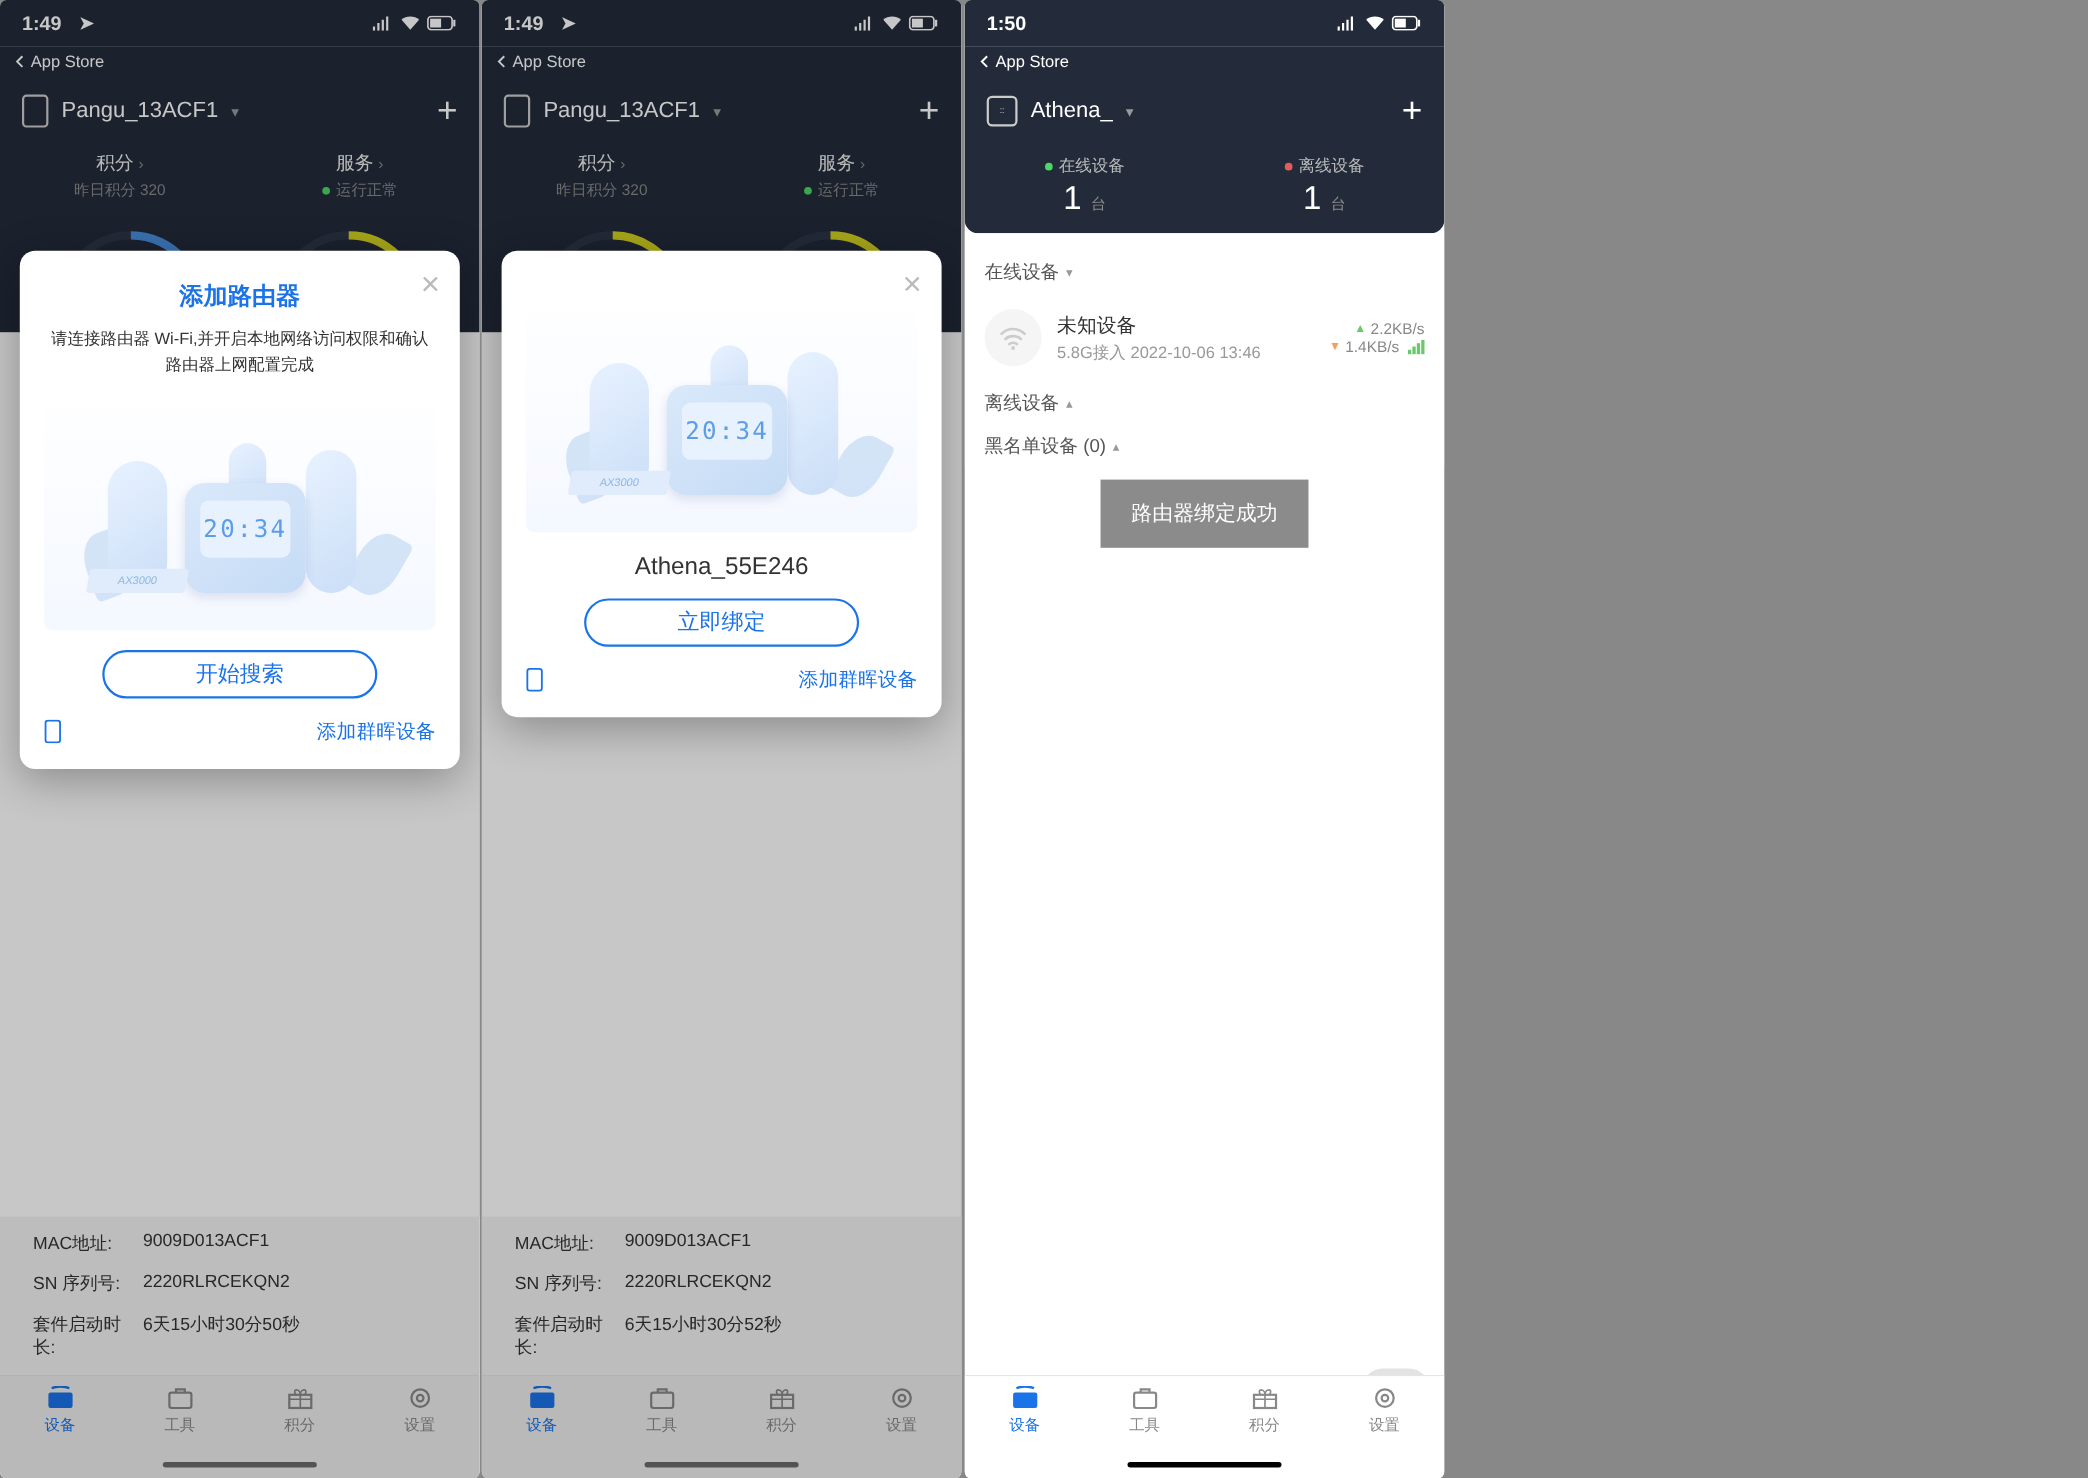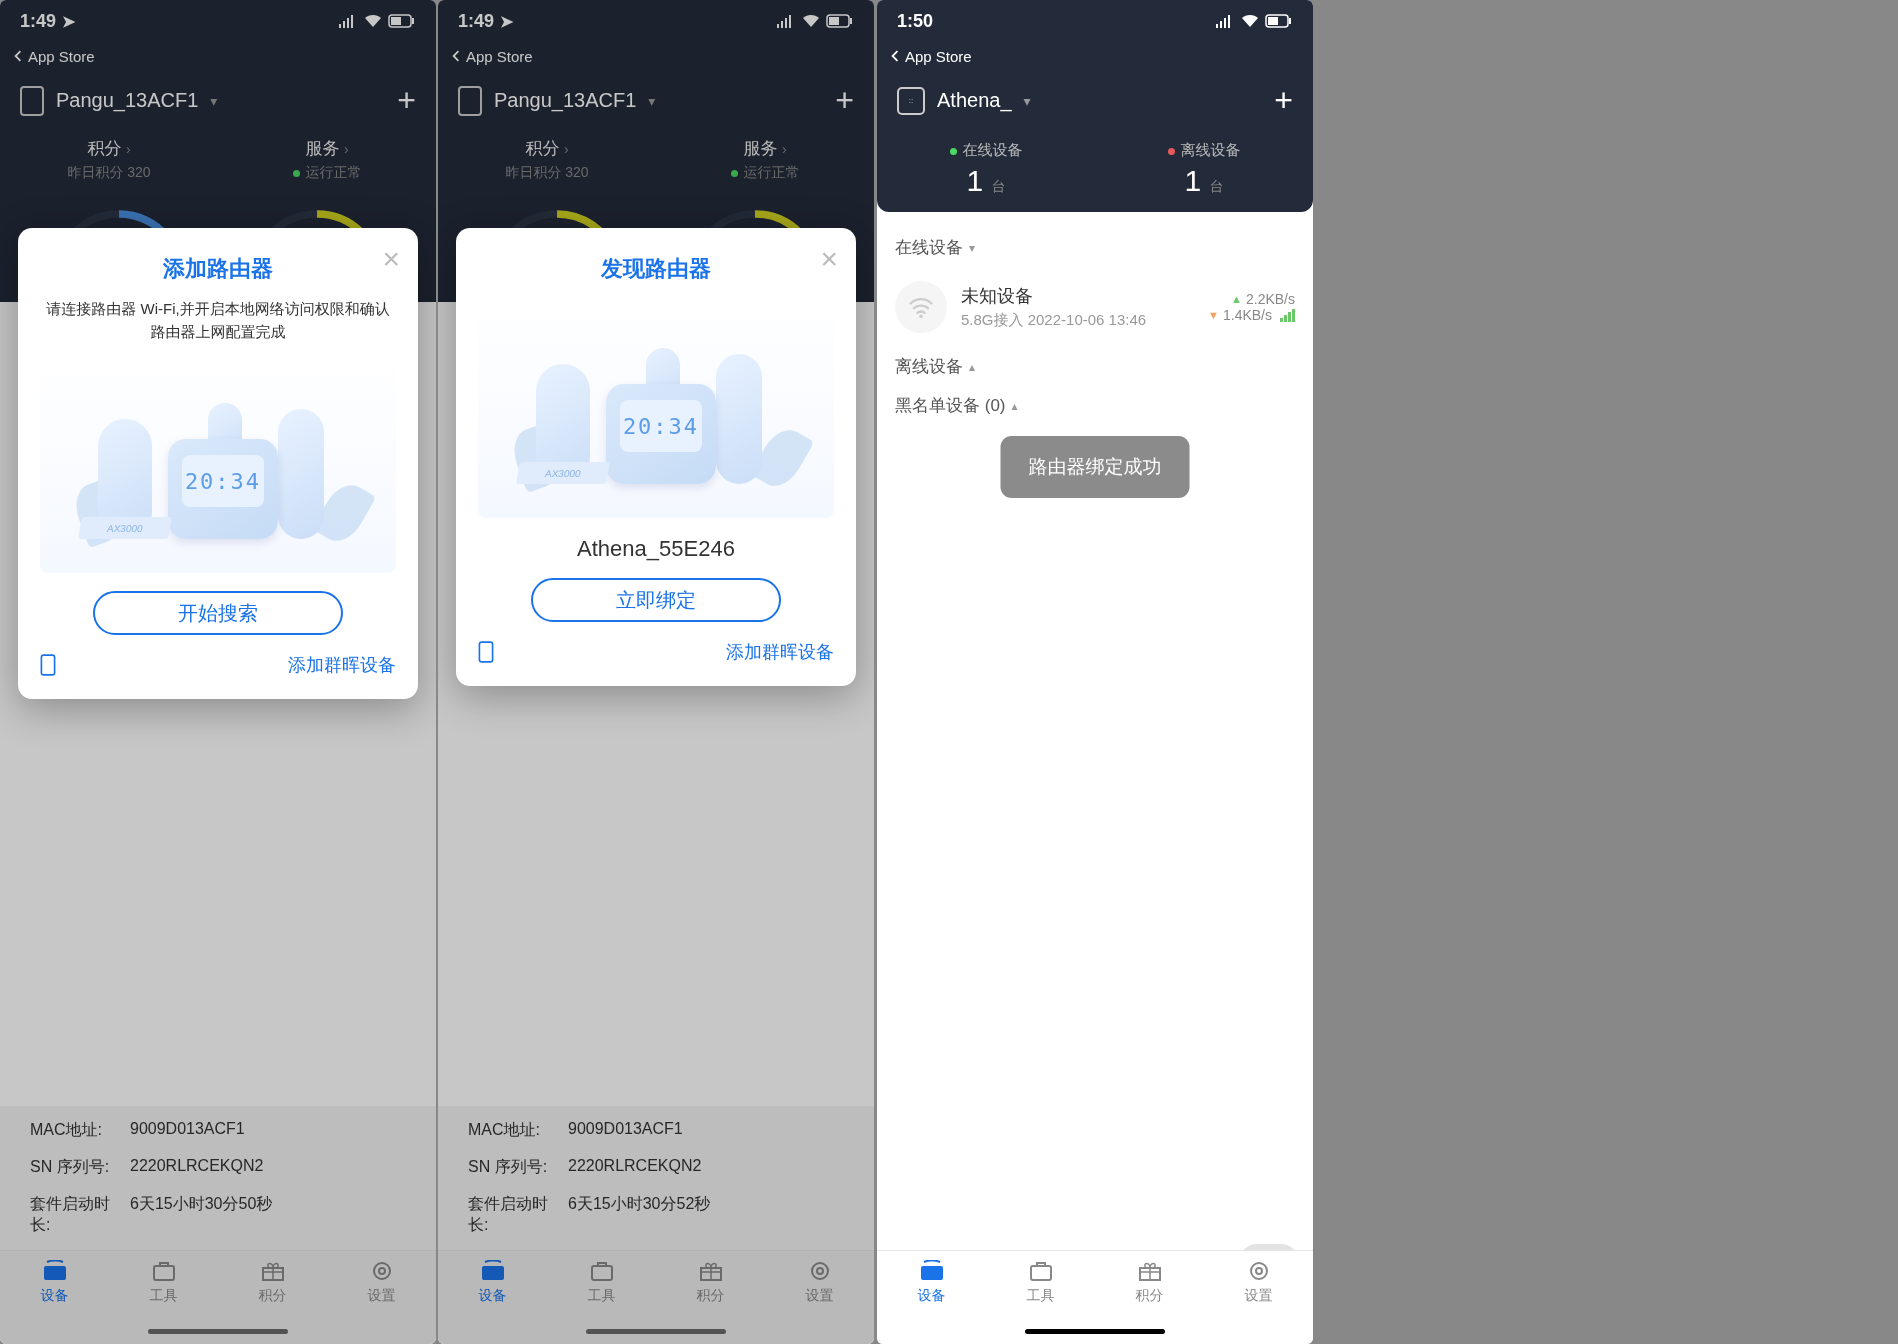--- a/index.html
+++ b/index.html
@@ -11,7 +11,7 @@
 .statusbar{height:42px;display:flex;align-items:center;justify-content:space-between;padding:0 20px;font-size:18px;font-weight:600}
 .statusbar.dark{color:#fff;background:#232b3a}
 .statusbar.light{color:#000;background:#fff}
-.sb-left{display:flex;align-items:center;gap:6px}
+.sb-left{display:flex;align-items:center;gap:16px}
 .sb-right{display:flex;align-items:center;gap:6px;font-size:16px}
 .loc-arrow{font-size:16px}
 

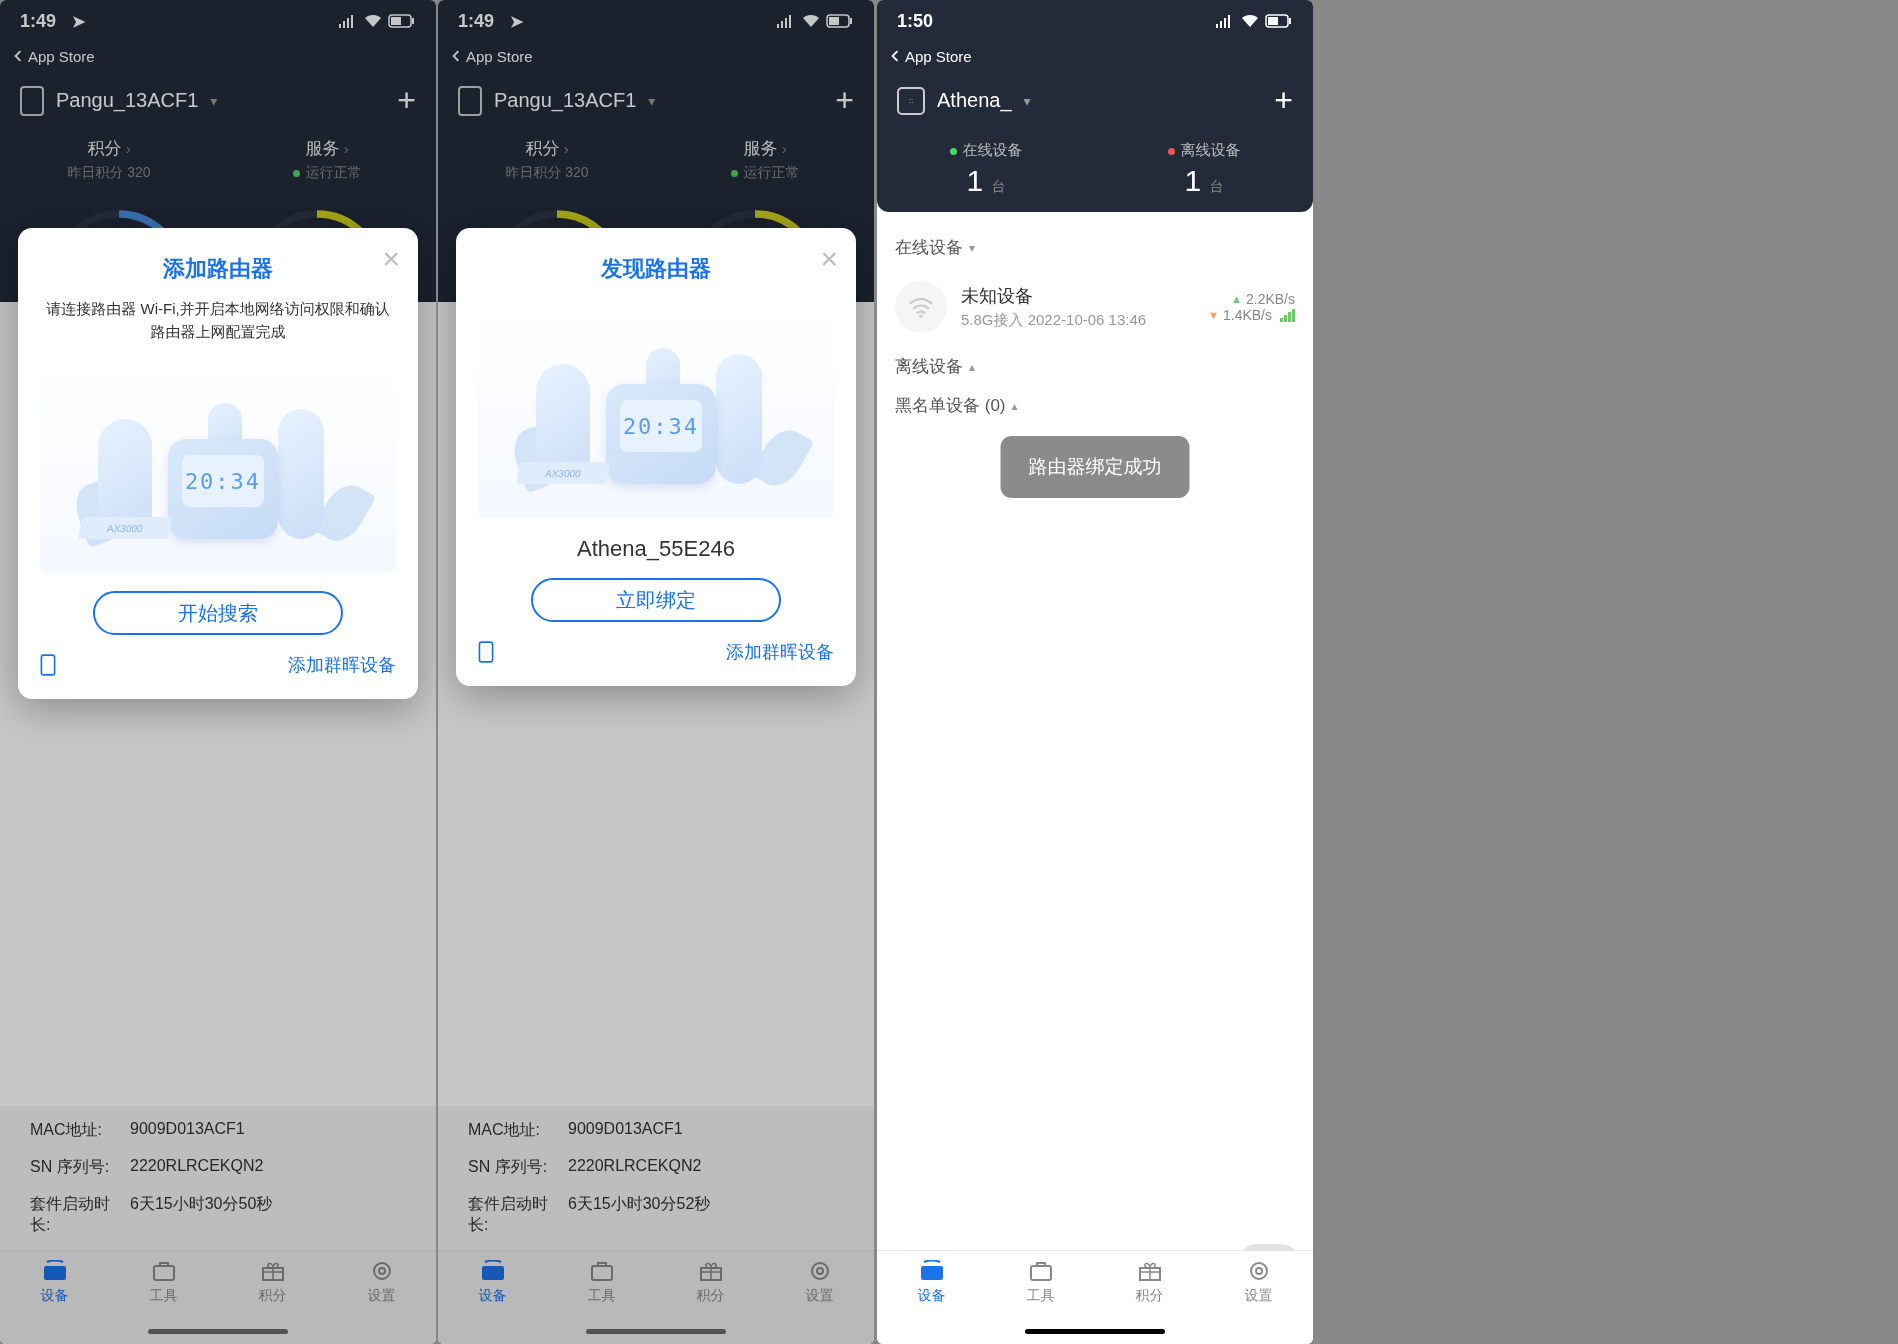--- a/index.html
+++ b/index.html
@@ -344,7 +344,6 @@
 
   <div class="modal">
     <div class="modal-close">×</div>
-    <div class="modal-title">发现路由器</div>
     <div class="modal-img">
       <div class="device-illustration">
         <div class="leaf leaf1"></div>

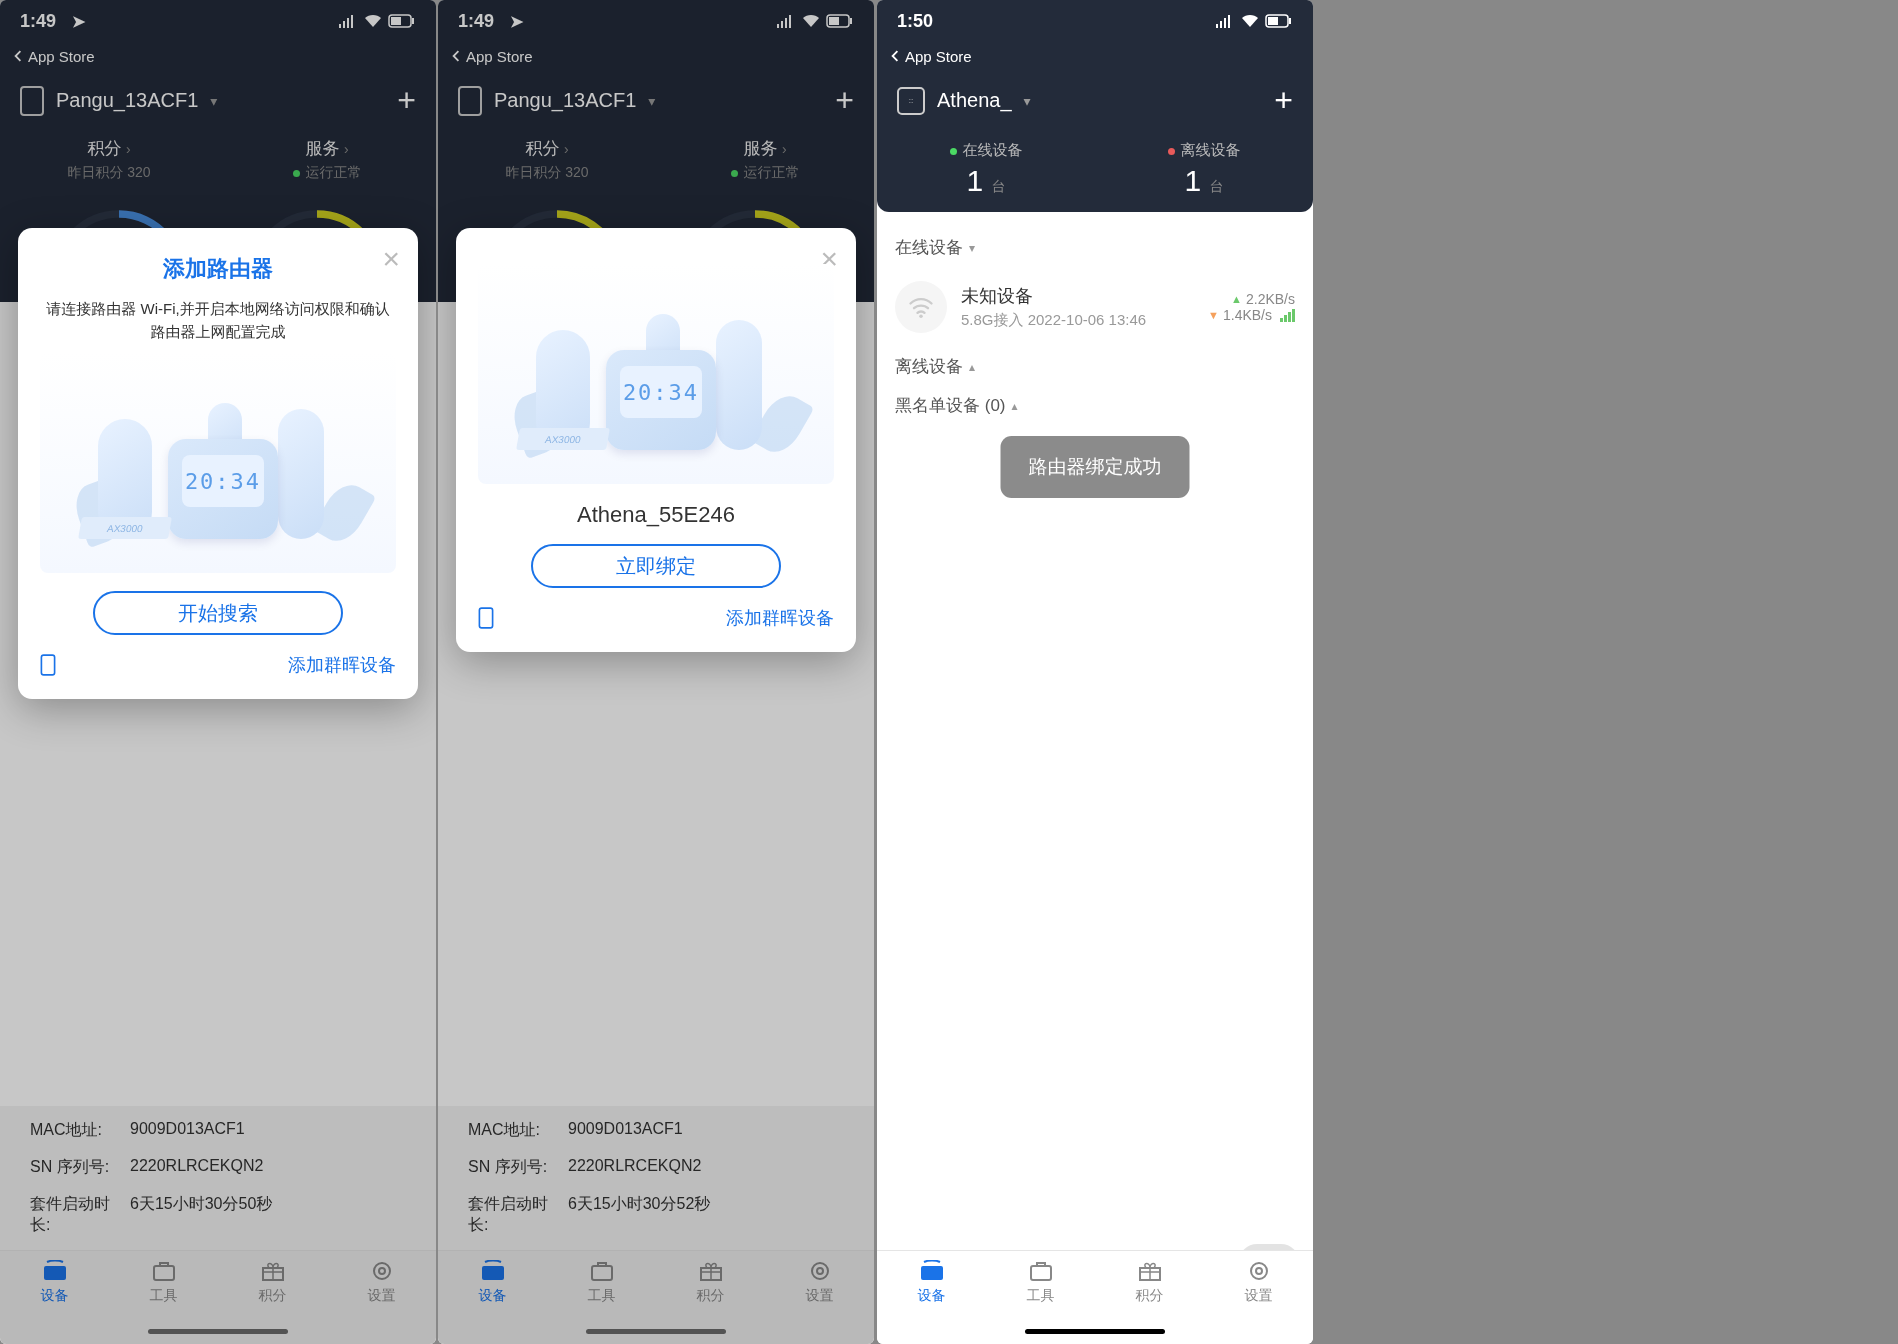--- a/index.html
+++ b/index.html
@@ -98,7 +98,7 @@
 .sig-bars{display:inline-flex;gap:1px;align-items:flex-end;margin-left:4px}
 .sig-bars span{width:3px;background:#6bc96b;display:block}
 
-.toast{position:absolute;left:50%;top:436px;transform:translateX(-50%);background:#8b8b8b;color:#fff;padding:18px 28px;border-radius:11px;font-size:19px}
+.toast{position:absolute;left:50%;top:436px;transform:translateX(-50%);background:#8b8b8b;color:#fff;padding:18px 28px;border-radius:0;font-size:19px}
 
 
 .tabbar{position:absolute;bottom:0;left:0;right:0;height:94px;background:#fff;border-top:1px solid #e5e5e5;display:flex;padding-top:8px}

